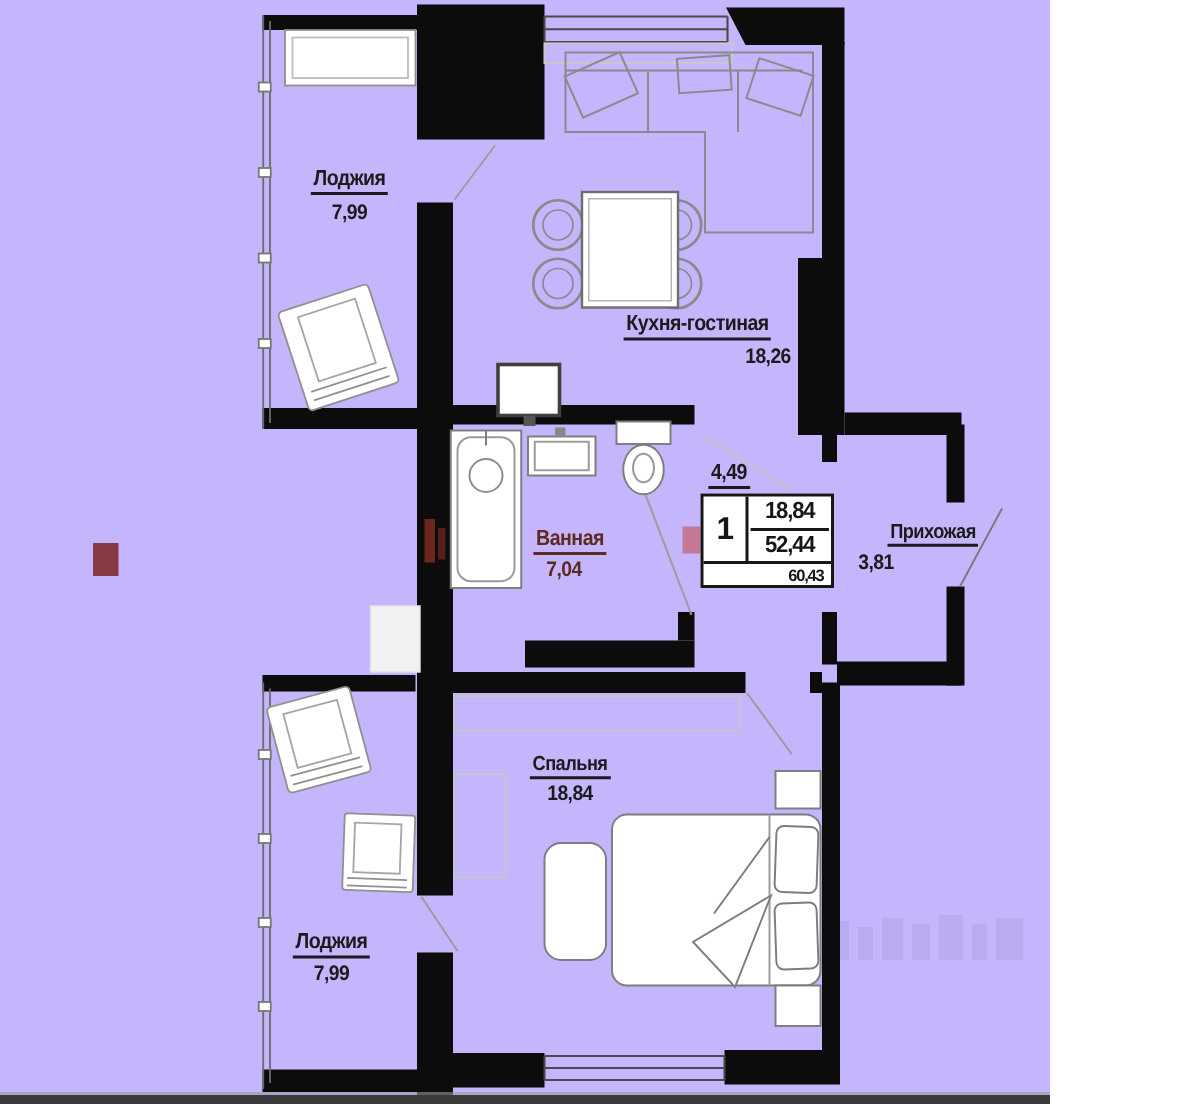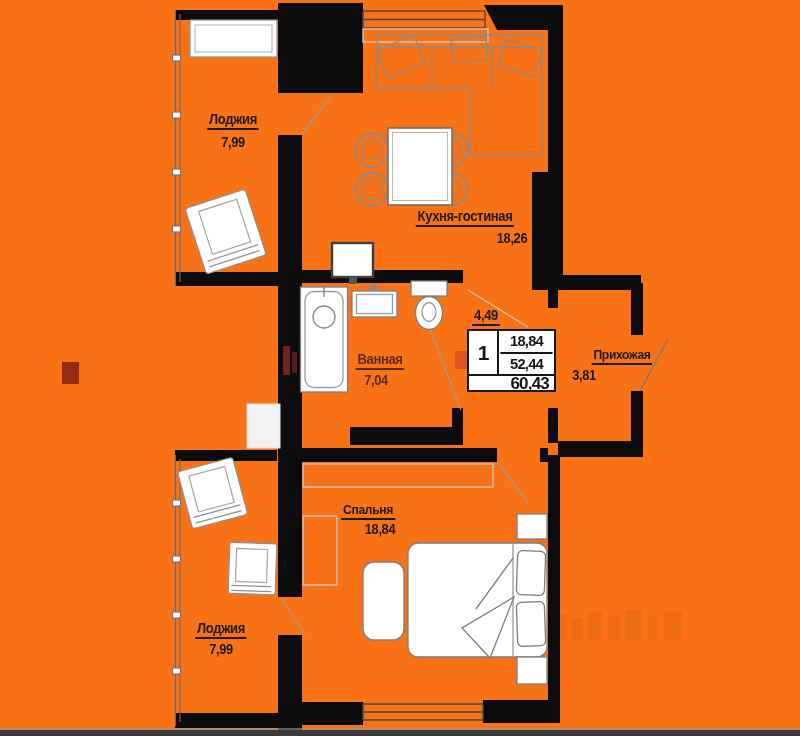--- a/index.html
+++ b/index.html
@@ -3,7 +3,7 @@
 <meta charset="utf-8">
 <style>
   html,body{margin:0;padding:0;background:#ffffff;}
-  #stage{position:relative;width:800px;height:736px;background:#f97316;overflow:hidden;
+  #stage{position:relative;width:700px;height:736px;background:#c4b5fd;overflow:hidden;
          font-family:"Liberation Sans",sans-serif;}
   #plan-svg{position:absolute;left:0;top:0;}
   .room-label{position:absolute;transform:translate(-50%,-50%);text-align:center;

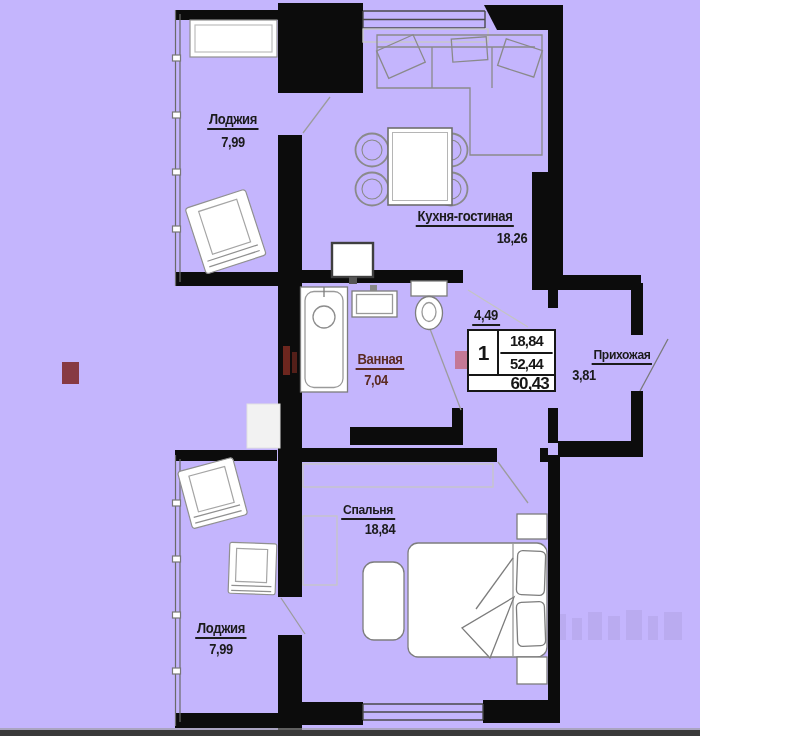--- a/index.html
+++ b/index.html
@@ -25,7 +25,7 @@
                     font-size:15.5px;letter-spacing:-0.8px;transform:scaleX(0.95);}
   #stamp .col .cell:first-child{border-bottom:2px solid #161616;}
   #stamp .bottom{height:16px;display:flex;align-items:center;justify-content:flex-end;
-                 padding-right:5px;font-size:17px;letter-spacing:-0.8px;}
+                 padding-right:5px;font-size:11px;letter-spacing:-0.8px;}
   
   .wm{position:absolute;background:#000;opacity:0.05;z-index:2;}
 </style>

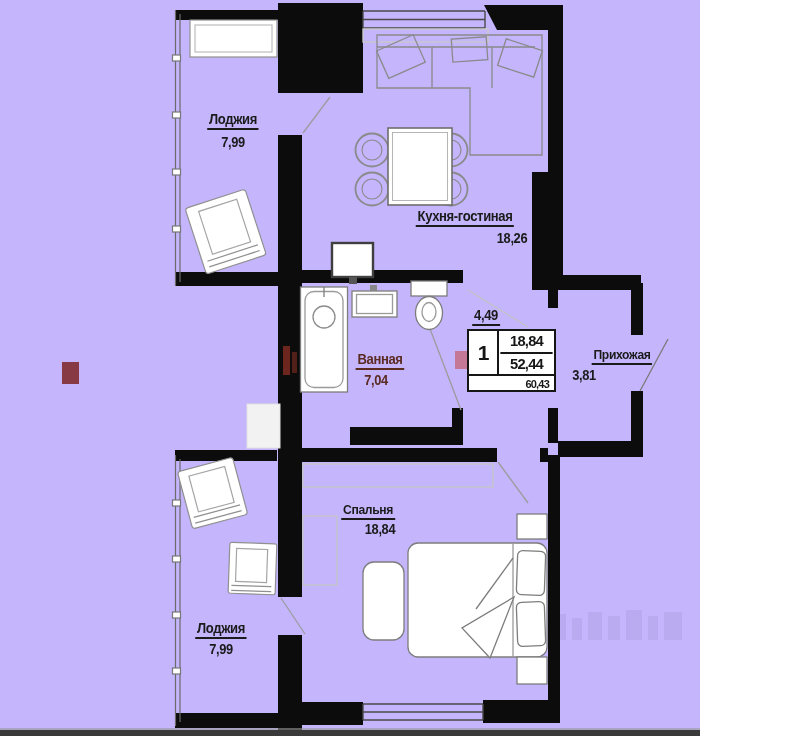--- a/index.html
+++ b/index.html
@@ -253,7 +253,7 @@
     <span class="room-area">3,81</span>
   </div>
 
-  <div class="room-label" style="left:368px;top:510px">
+  <div class="room-label" style="left:380px;top:510px">
     <span class="room-name small-name">Спальня</span>
   </div>
   <div class="room-label" style="left:380px;top:529px">

